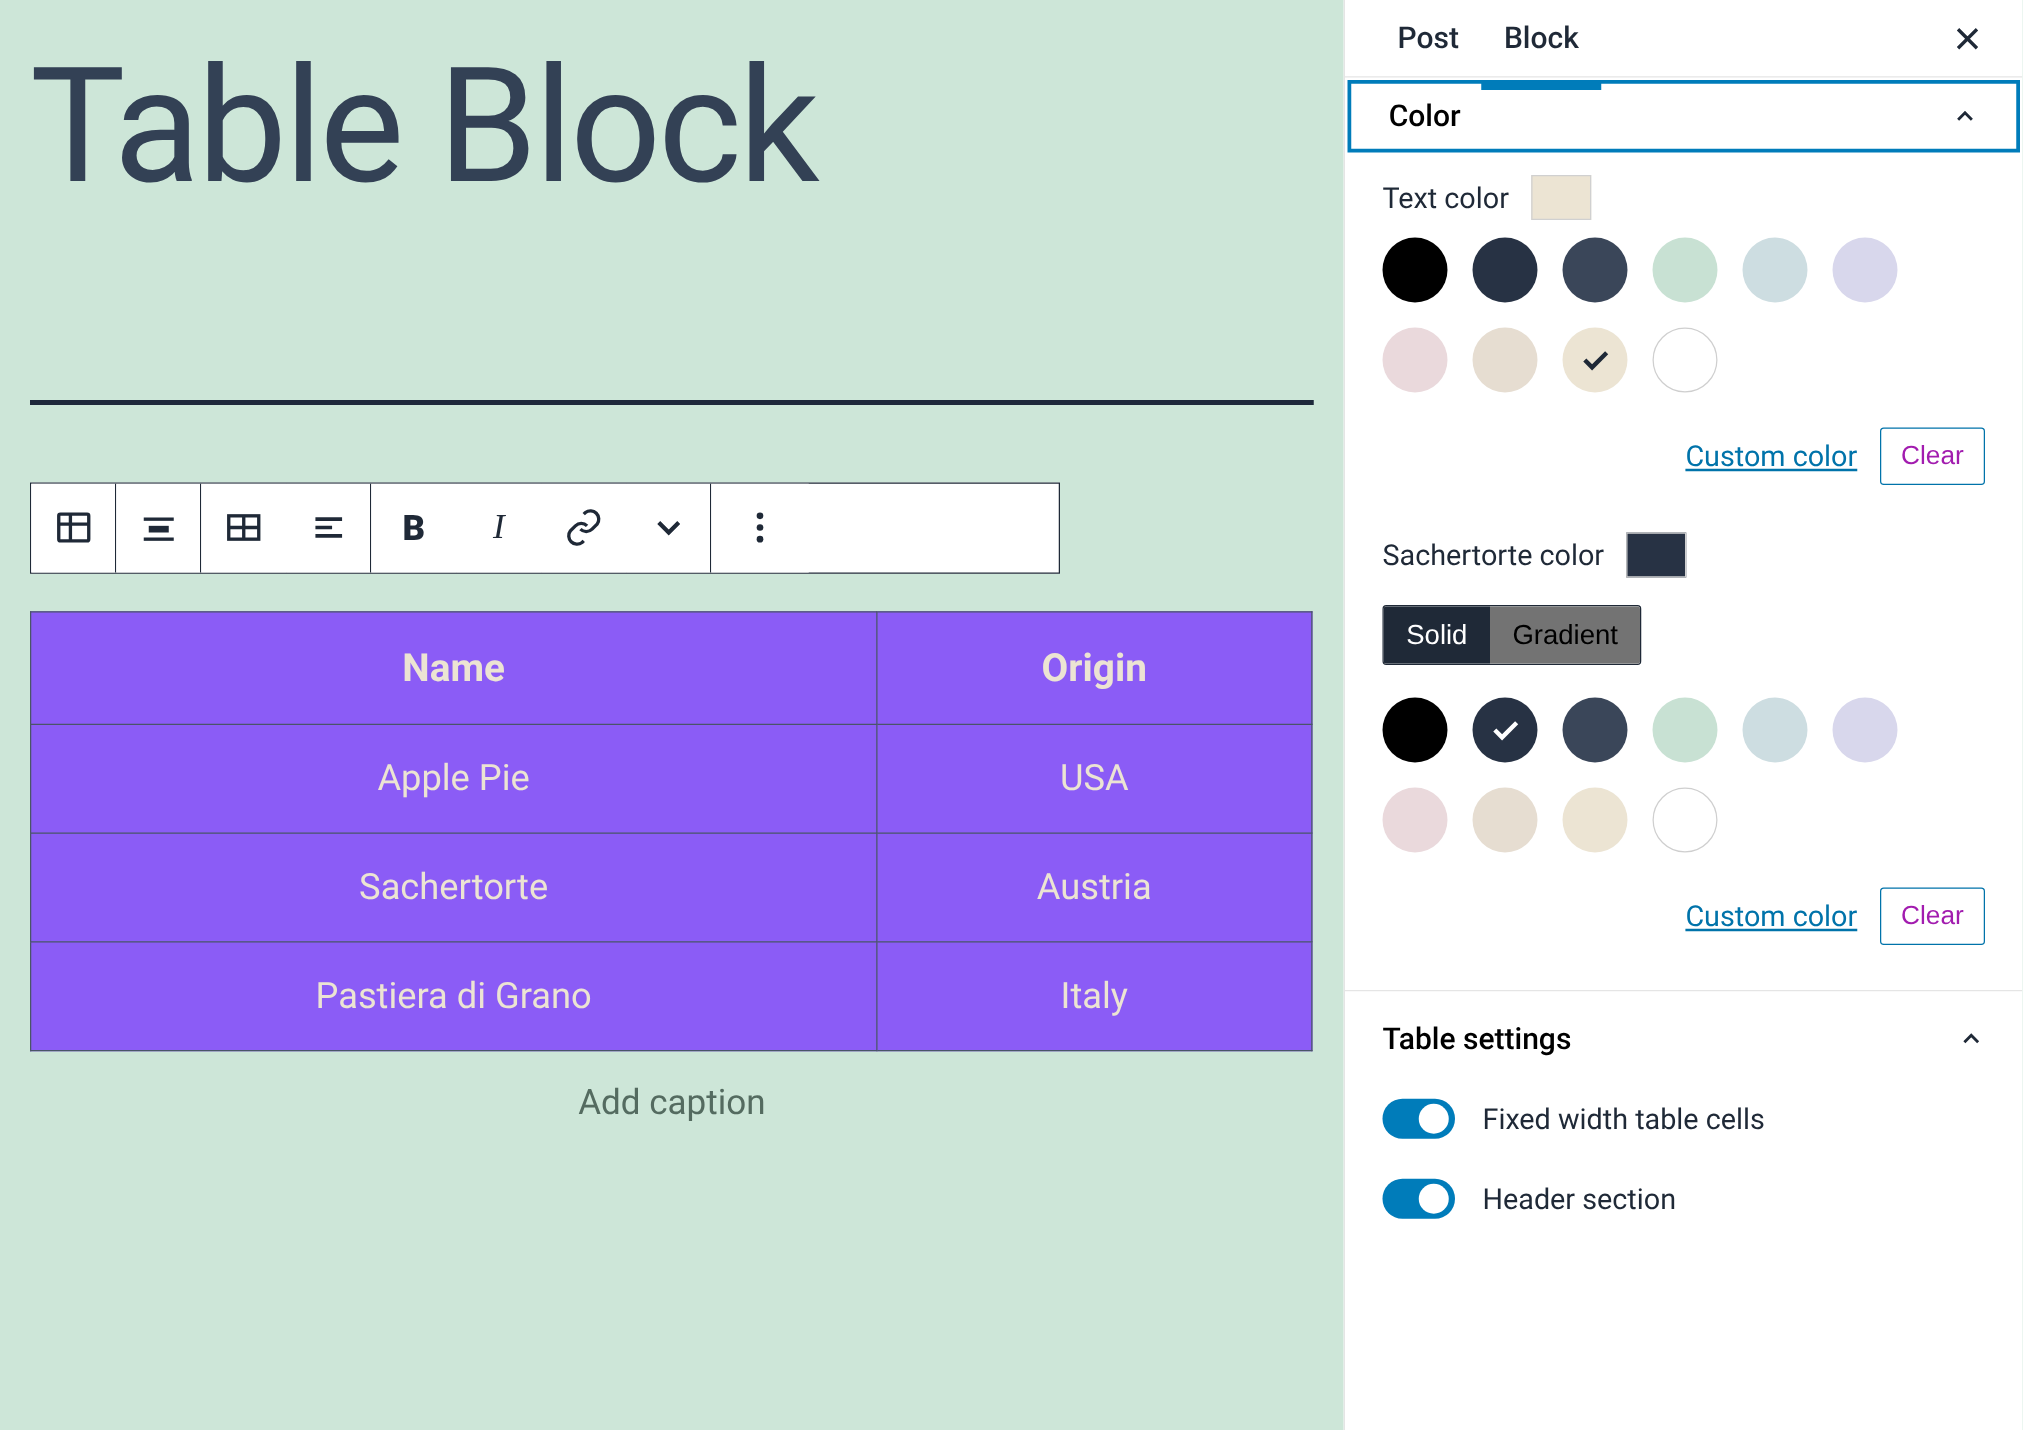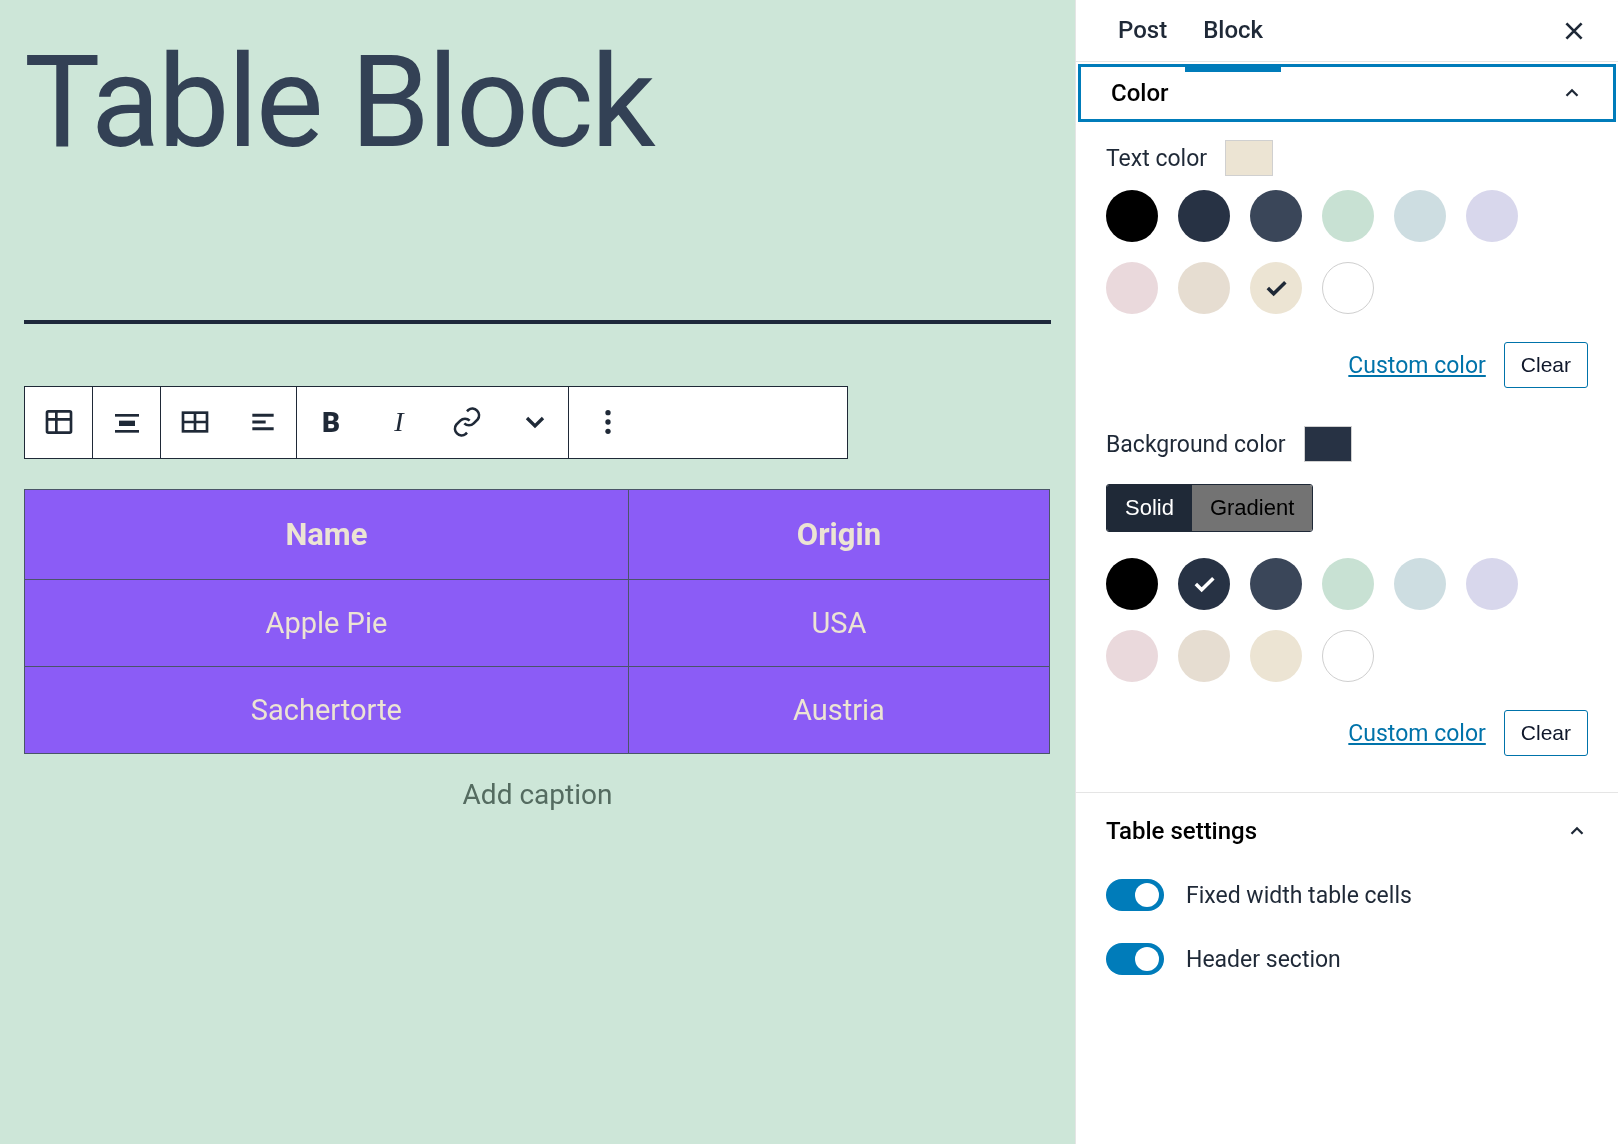--- a/index.html
+++ b/index.html
@@ -162,7 +162,7 @@
   }
   .clear-btn {
     border: 1px solid #0073aa;
-    color: #0f172a;
+    color: #a21caf;
     background: #fff;
     padding: 10px 16px;
     font-size: 21px;

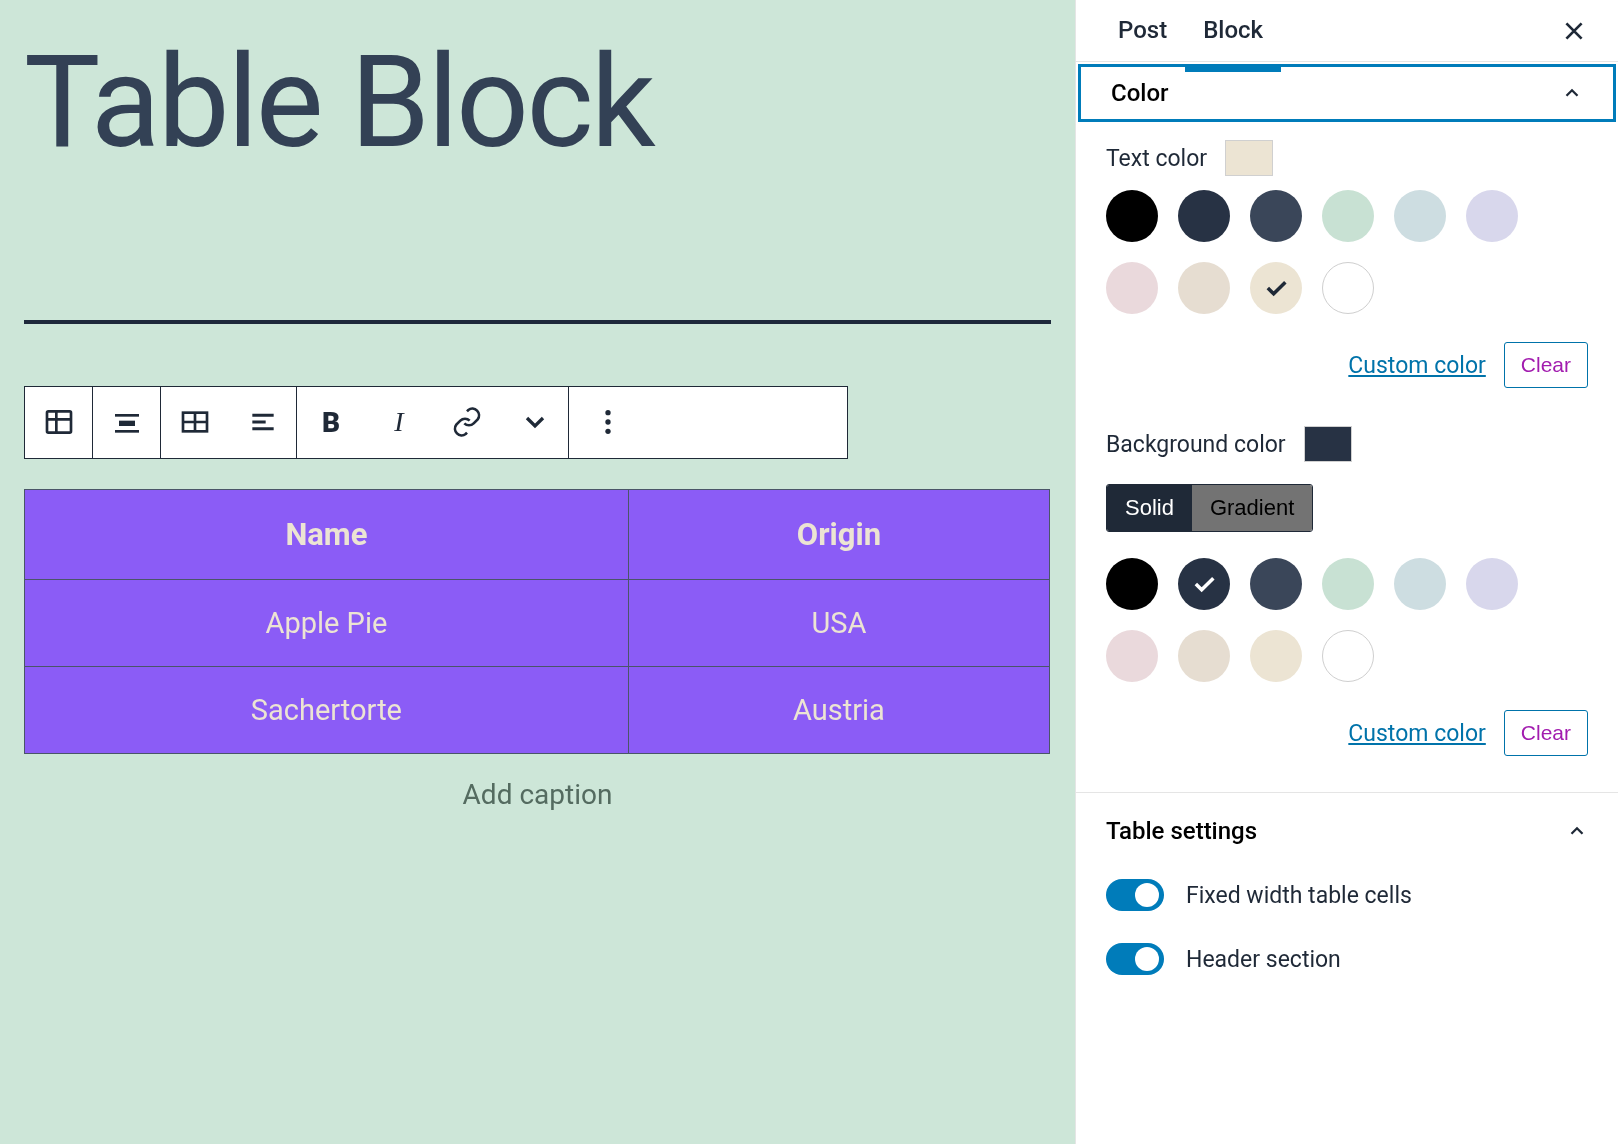--- a/index.html
+++ b/index.html
@@ -347,7 +347,7 @@
     
     
     <div class="color-label-row" style="margin-top:38px">
-      <span class="color-label">Background color</span>
+      <span class="color-label">Sachertorte color</span>
       <span class="color-chip" style="background:#273244"></span>
     </div>
     <div class="bg-toggle">

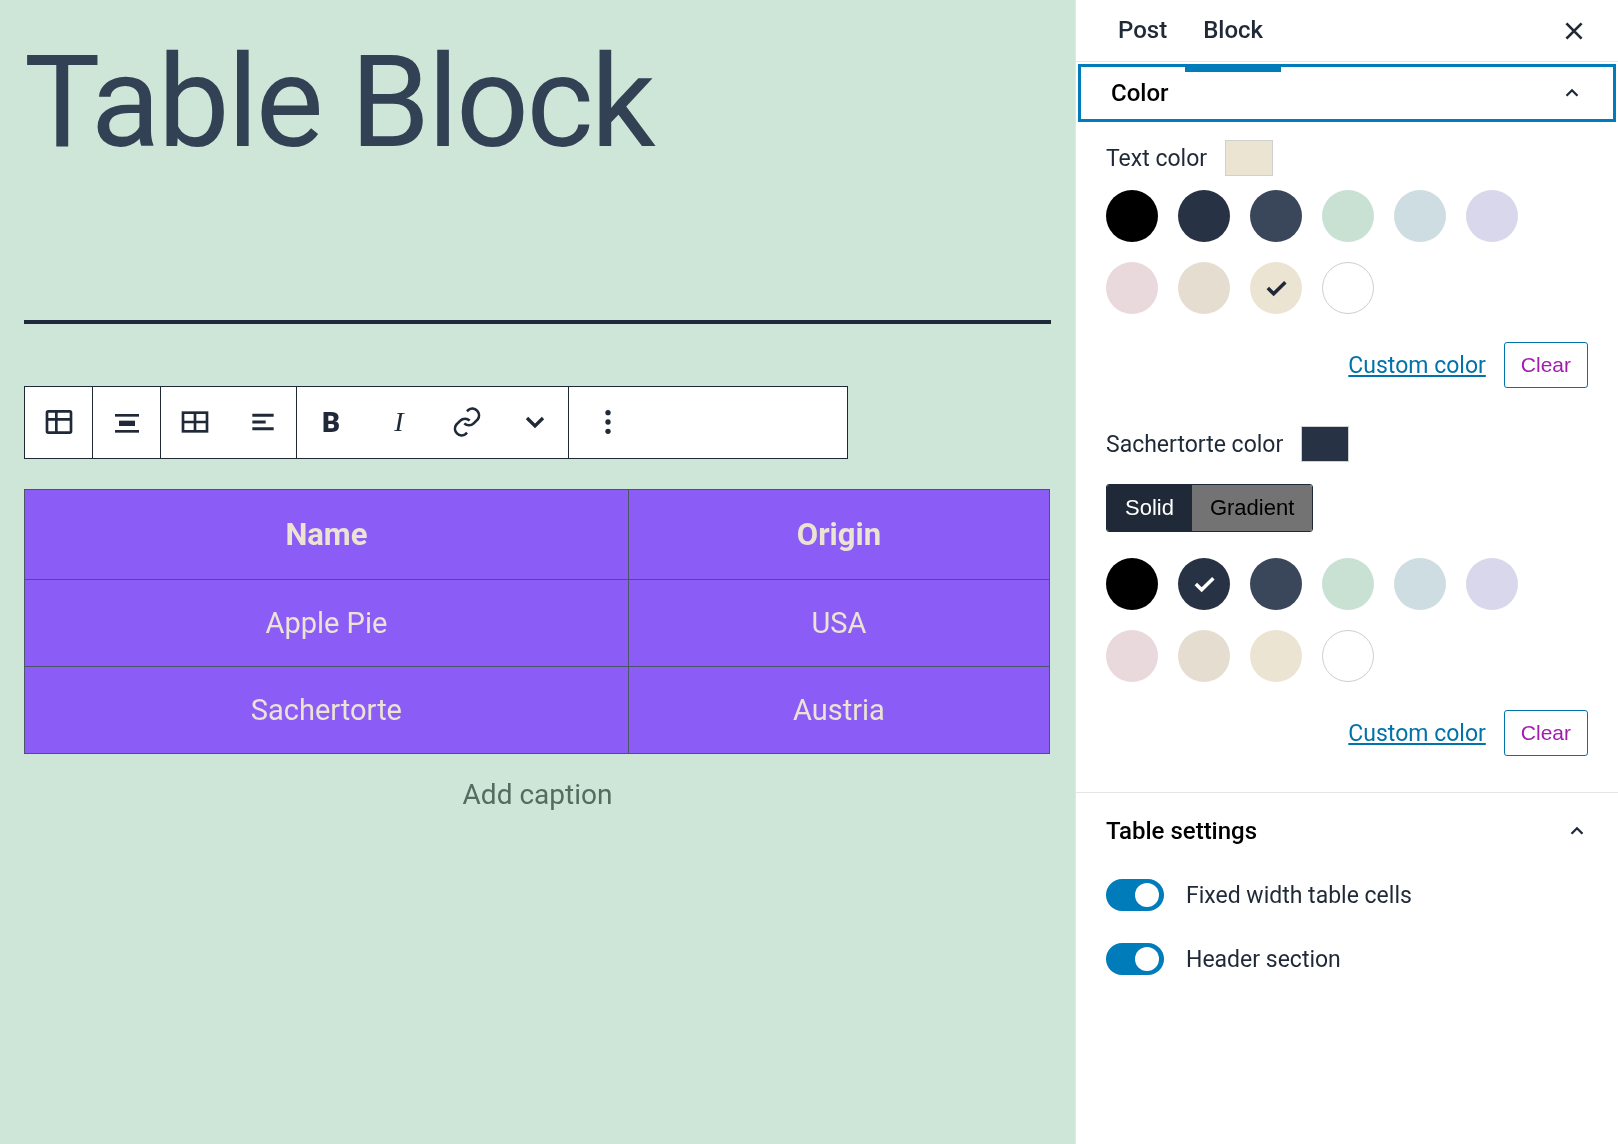--- a/index.html
+++ b/index.html
@@ -293,6 +293,10 @@
       <tr>
         <td>Sachertorte</td>
         <td>Austria</td>
+      </tr>
+      <tr>
+        <td>Pastiera di Grano</td>
+        <td>Italy</td>
       </tr>
     </tbody>
   </table>

